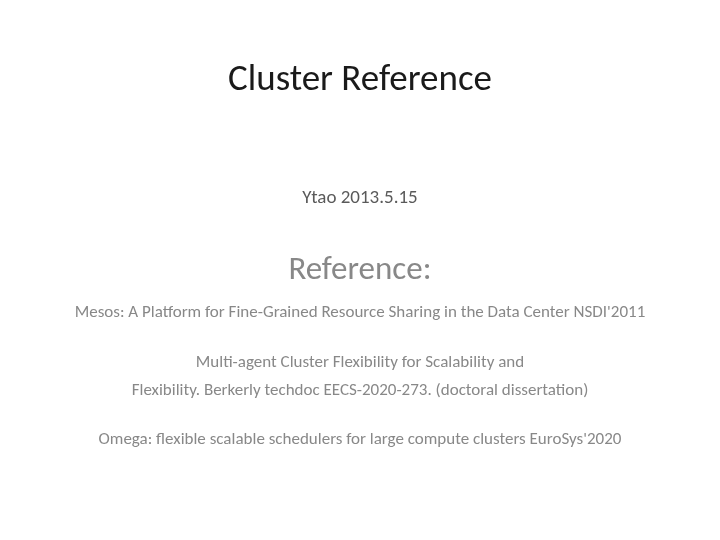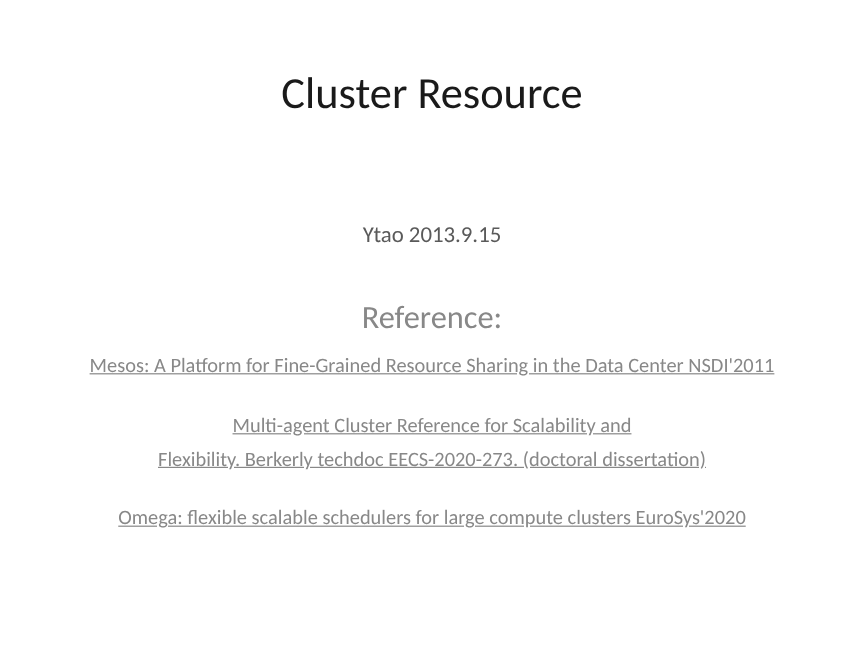--- a/index.html
+++ b/index.html
@@ -52,7 +52,7 @@
 </head>
 <body>
 
-<div class="title">Cluster Resource</div>
+<div class="title">Cluster Reference</div>
 
 <div class="author-date">Ytao 2013.9.15</div>
 

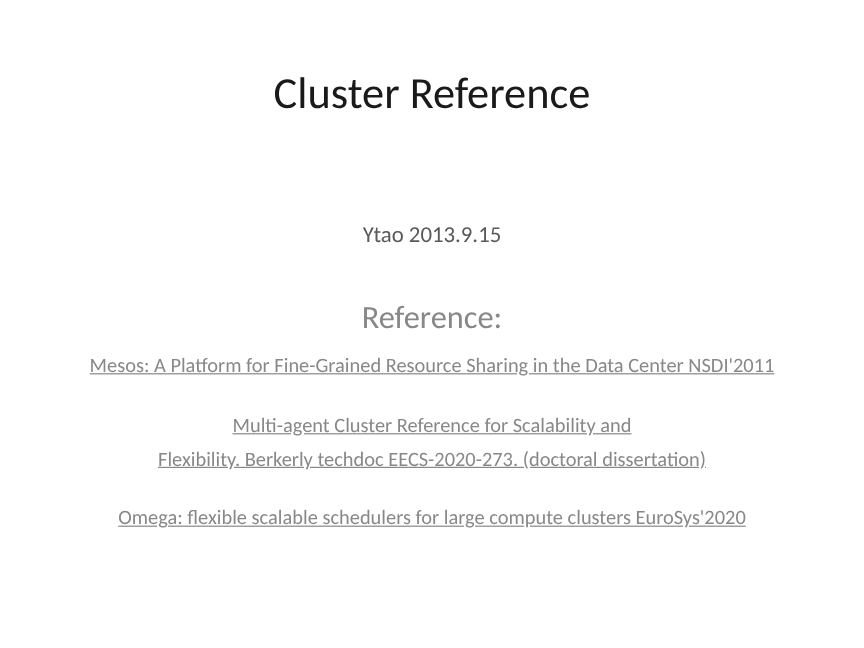--- a/index.html
+++ b/index.html
@@ -54,7 +54,7 @@
 
 <div class="title">Cluster Reference</div>
 
-<div class="author-date">Ytao 2013.9.15</div>
+<div class="author-date">Ytao 2013.5.15</div>
 
 <div class="reference-heading">Reference:</div>
 

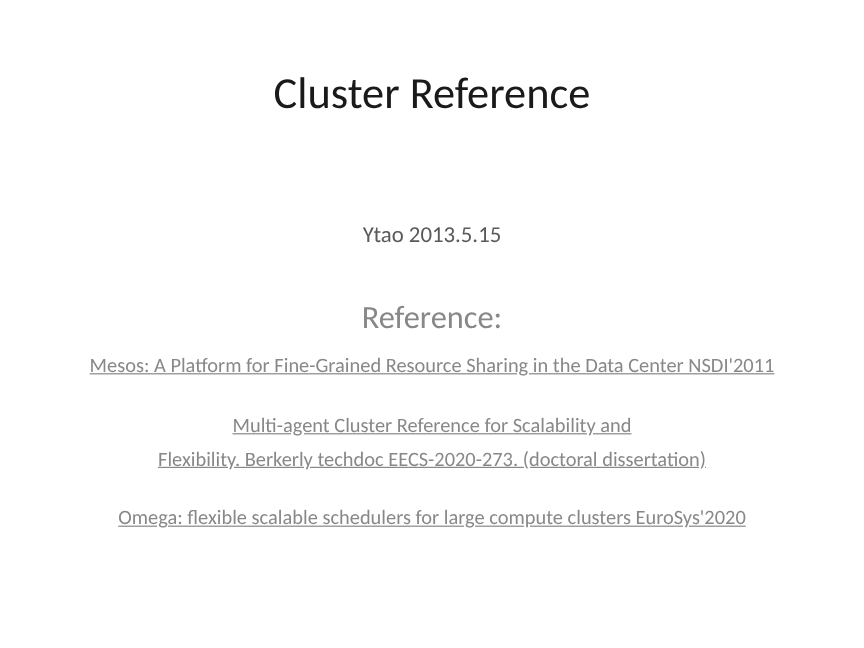--- a/index.html
+++ b/index.html
@@ -31,7 +31,7 @@
       margin-bottom: 40px;
     }
     .reference-heading {
-      font-size: 27px;
+      font-size: 33px;
       color: #888888;
       text-align: center;
       margin-bottom: 12px;

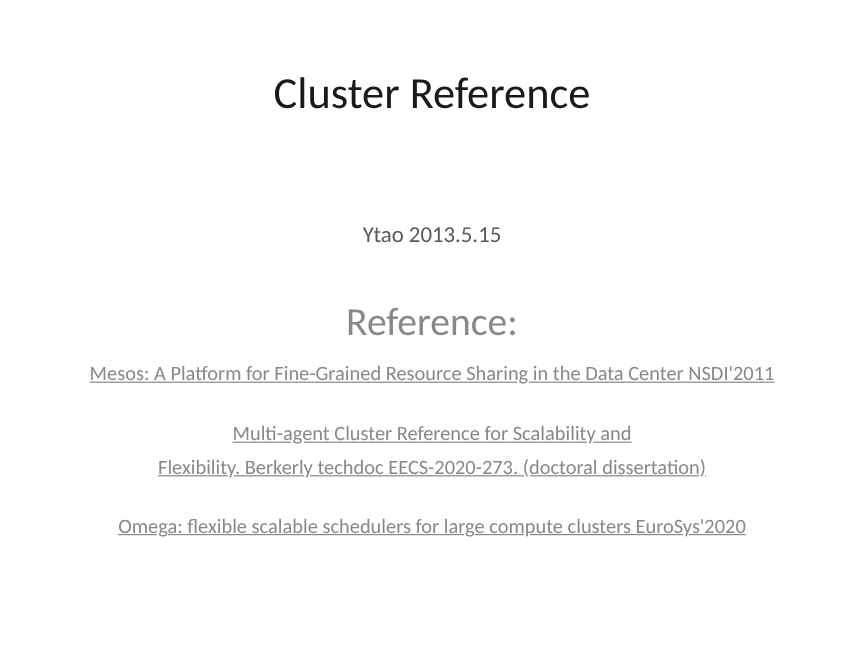--- a/index.html
+++ b/index.html
@@ -43,7 +43,6 @@
       text-align: center;
       line-height: 1.4;
       margin-bottom: 4px;
-      text-decoration: underline;
     }
     .reference-spacer {
       height: 22px;

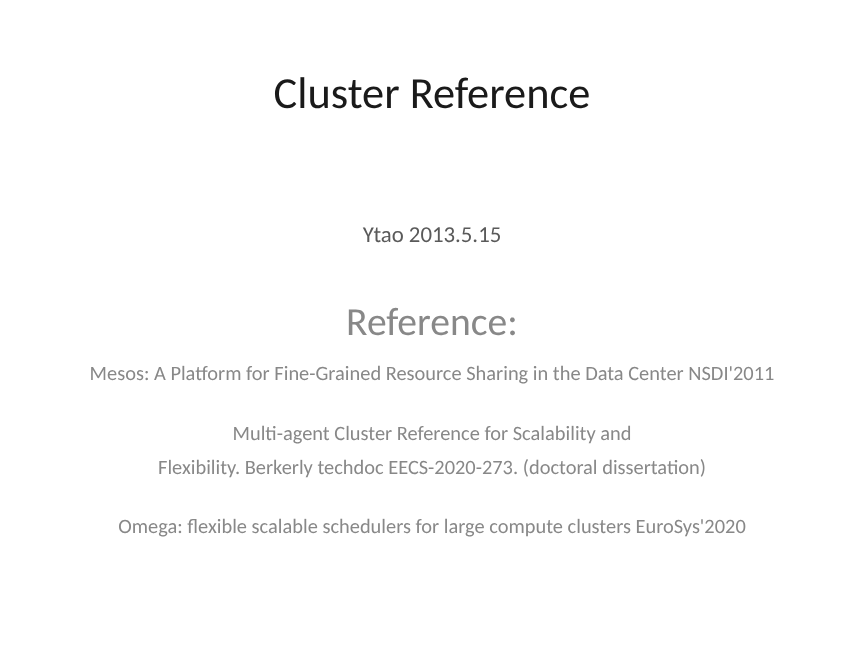--- a/index.html
+++ b/index.html
@@ -61,7 +61,7 @@
 
 <div class="reference-spacer"></div>
 
-<div class="reference-line">Multi-agent Cluster Reference for Scalability and</div>
+<div class="reference-line">Multi-agent Cluster Flexibility for Scalability and</div>
 <div class="reference-line">Flexibility. Berkerly techdoc EECS-2020-273. (doctoral dissertation)</div>
 
 <div class="reference-spacer"></div>

